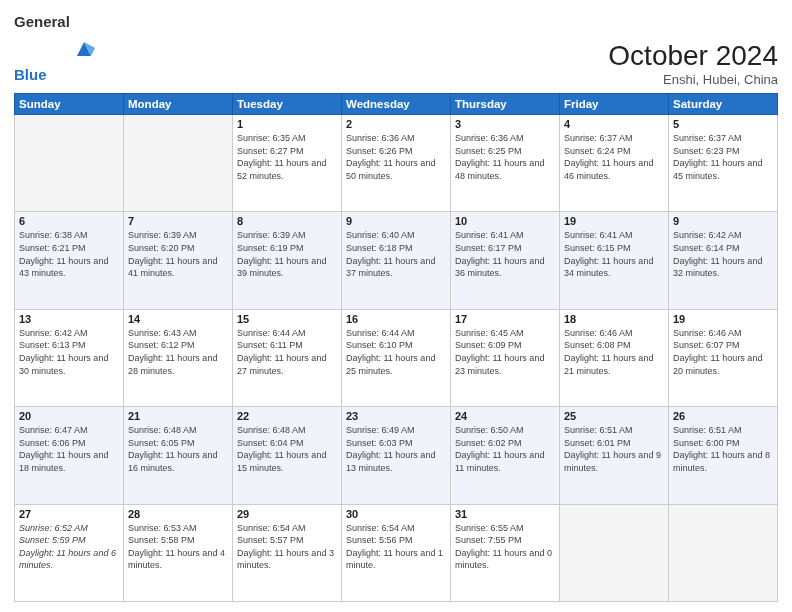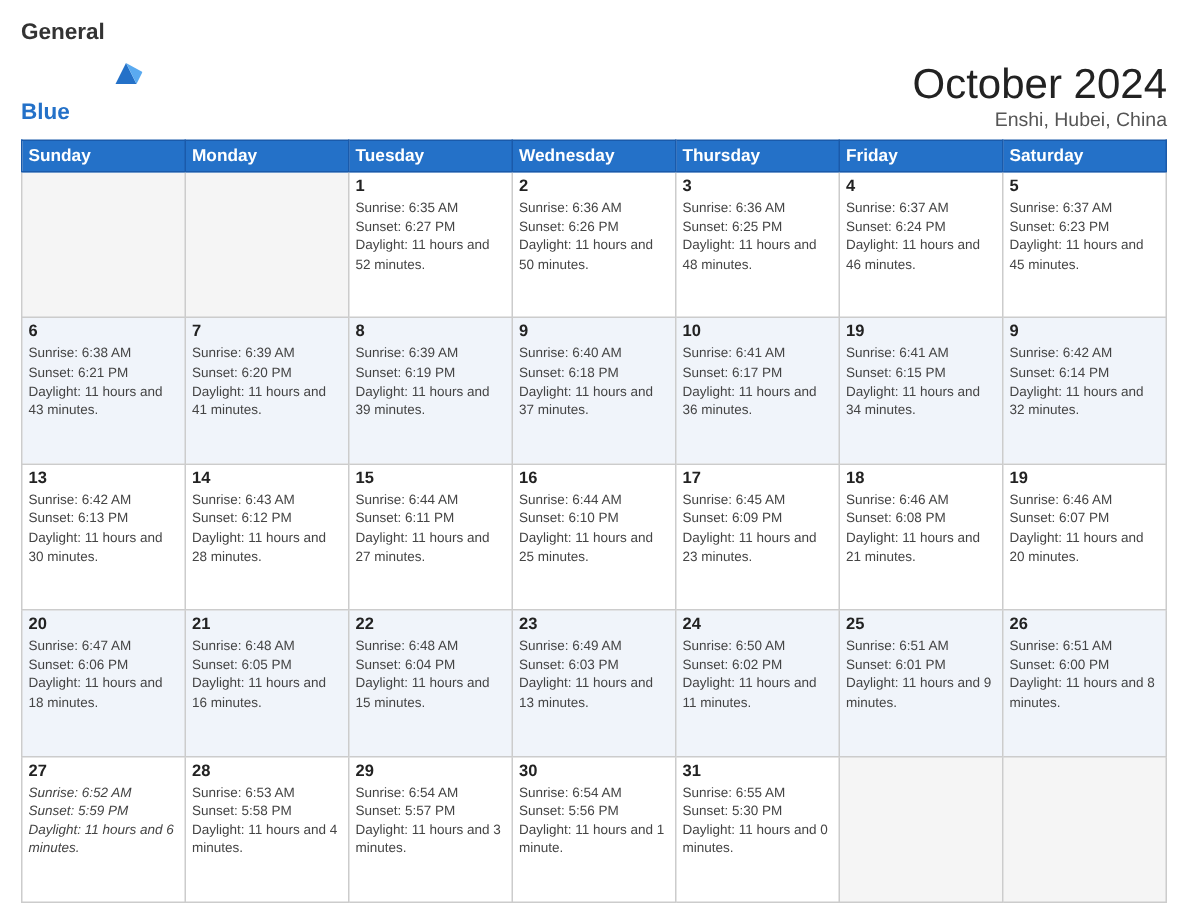--- a/index.html
+++ b/index.html
@@ -332,7 +332,7 @@
           <td>
             <div class="day-number">31</div>
             <div class="day-info" style="white-space: pre-line;">Sunrise: 6:55 AM
-Sunset: 5:30 PM
+Sunset: 7:55 PM
 Daylight: 11 hours and 0 minutes.</div>
           </td>
           <td class="empty"></td>

